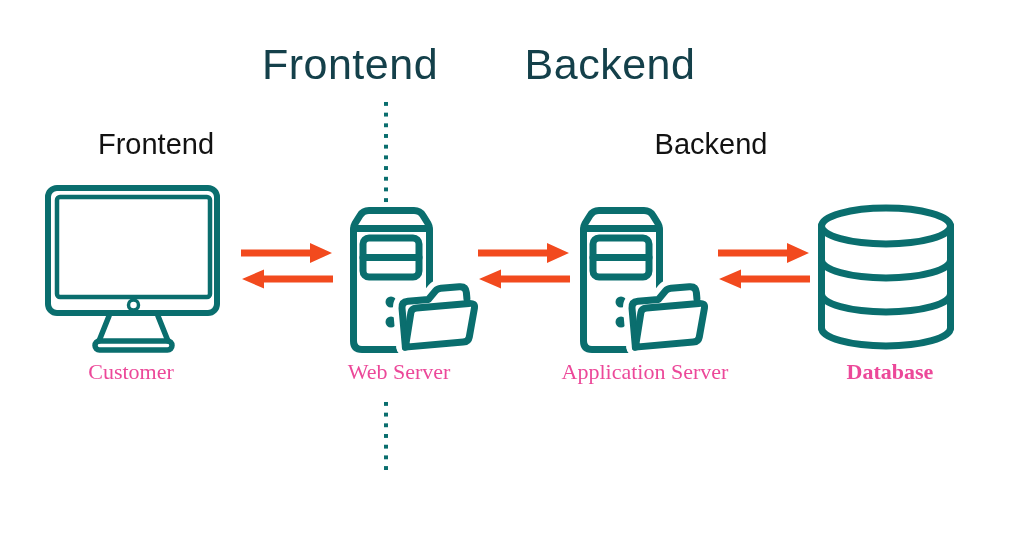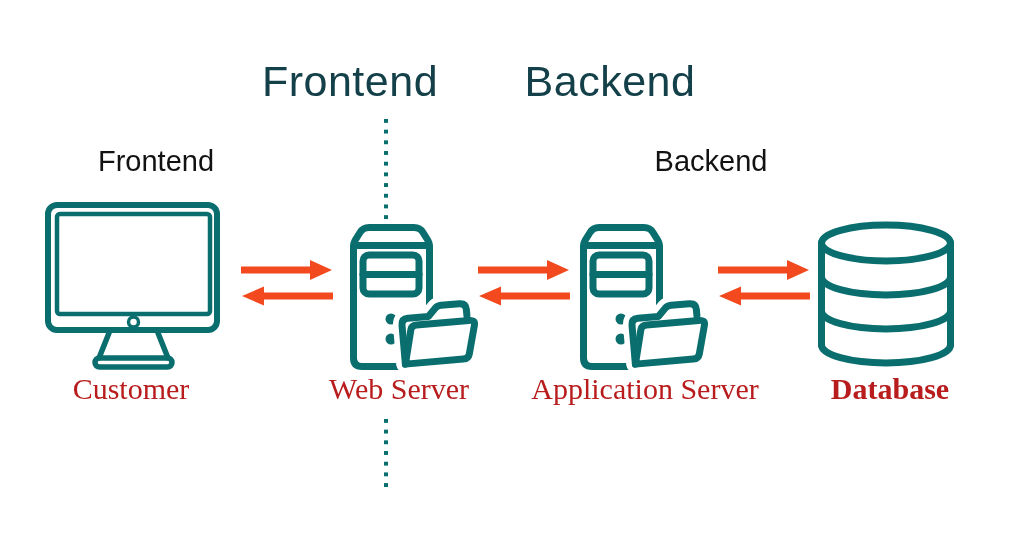--- a/index.html
+++ b/index.html
@@ -5,7 +5,7 @@
   html,body { margin:0; padding:0; background:#ffffff; }
   .stage {
     position:relative; width:1024px; height:470px; background:#ffffff;
-    font-family:"Liberation Sans", sans-serif; overflow:hidden;margin-top:17px;
+    font-family:"Liberation Sans", sans-serif; overflow:hidden;
   }
   
   .title {

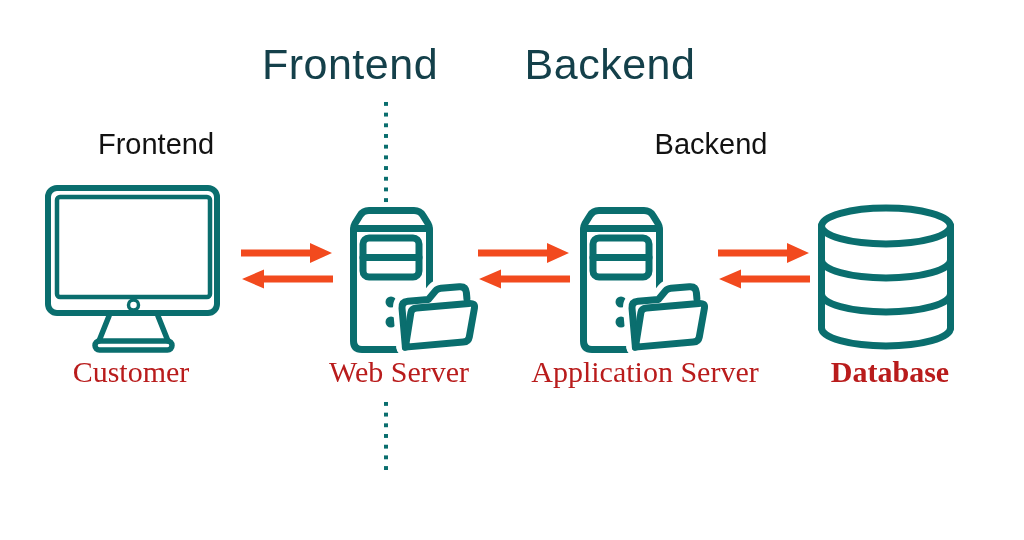--- a/index.html
+++ b/index.html
@@ -23,8 +23,8 @@
   #s-be { left:711px; }
   .node-label {
     position:absolute; top:360px; transform:translateX(-50%);
-    font-family:"Liberation Serif", serif; font-size:30px; line-height:24px;
-    color:#b91c1c; white-space:nowrap;
+    font-family:"Liberation Serif", serif; font-size:22px; line-height:24px;
+    color:#ec4899; white-space:nowrap;
   }
   #lb-0 { left:131px; }
   #lb-1 { left:399px; }

